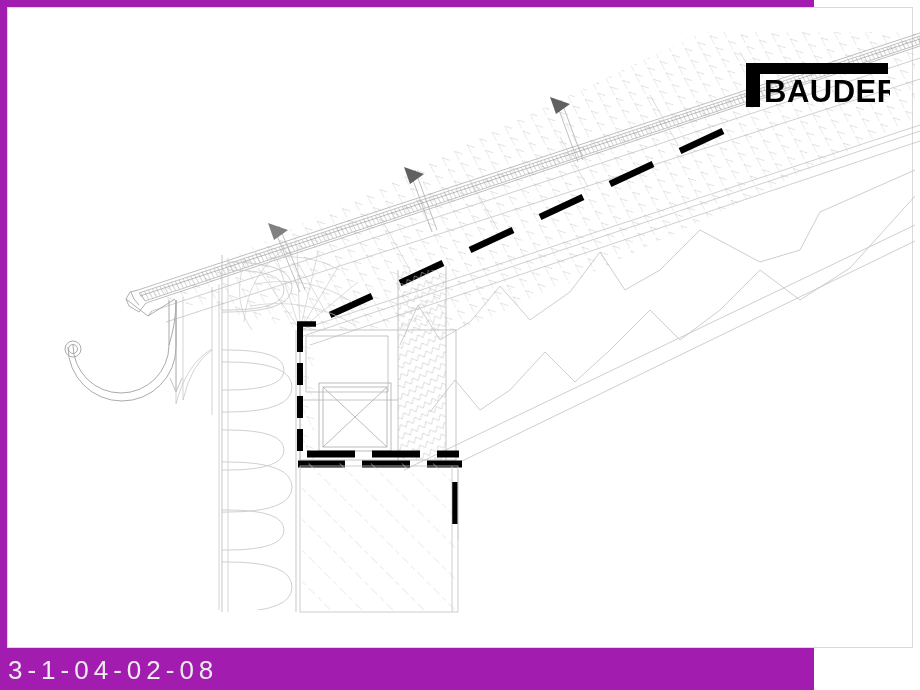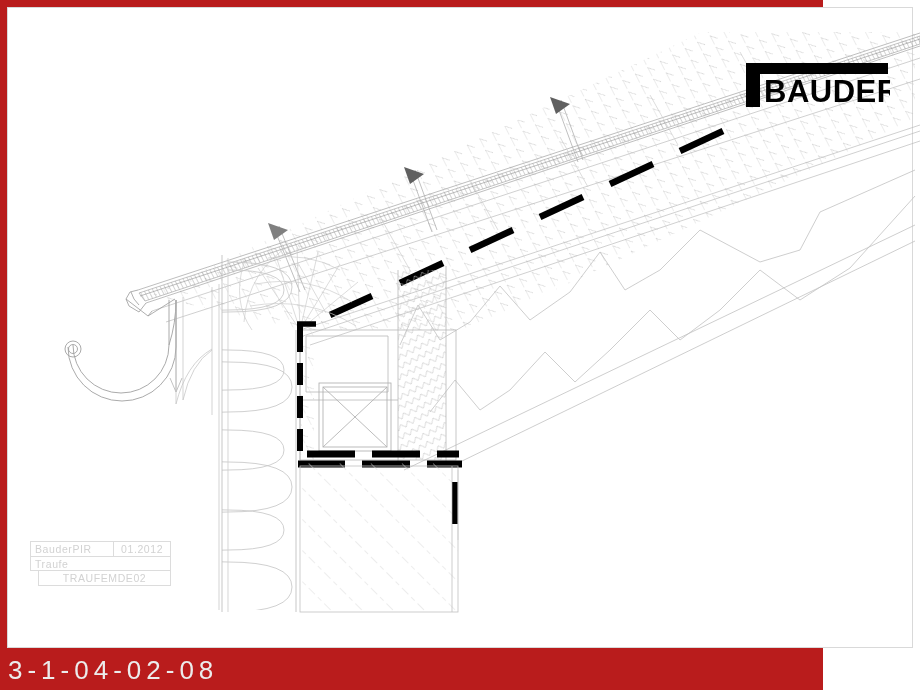--- a/index.html
+++ b/index.html
@@ -5,7 +5,7 @@
   html,body{margin:0;padding:0;background:#ffffff;}
   body{width:920px;height:690px;overflow:hidden;
        font-family:"Liberation Sans", sans-serif;}
-  #page{position:relative;width:814px;height:690px;background:#b91c1c;padding-left:9px;}
+  #page{position:relative;width:814px;height:690px;background:#a21caf;}
 
   
   #frame{position:absolute;left:7px;top:7px;width:906px;height:641px;

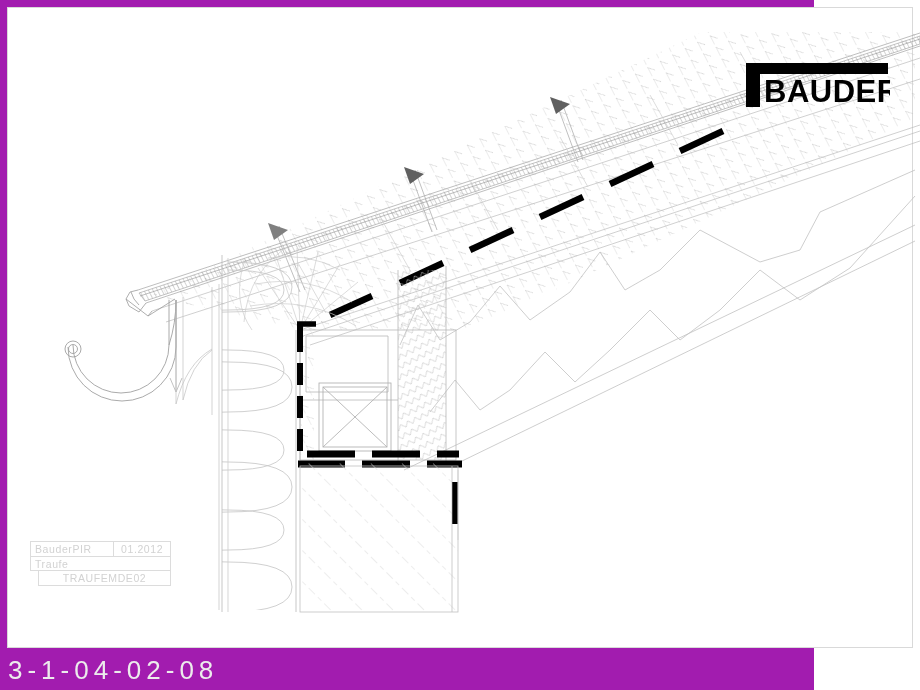--- a/index.html
+++ b/index.html
@@ -270,12 +270,6 @@
     </svg>
   </div>
 
-  <div id="titleblock">
-    <div class="tb-row" id="tb-r1a">BauderPIR</div>
-    <div class="tb-row" id="tb-r1b">01.2012</div>
-    <div class="tb-row" id="tb-r2">Traufe</div>
-    <div class="tb-row" id="tb-r3">TRAUFEMDE02</div>
-  </div>
 
   <div id="docnum">3-1-04-02-08</div>
 

